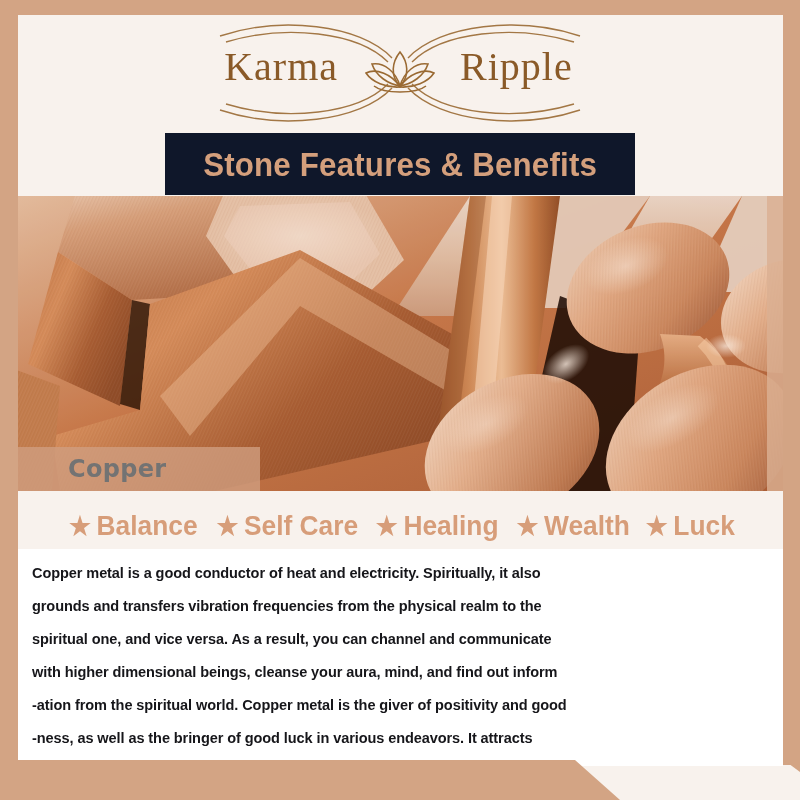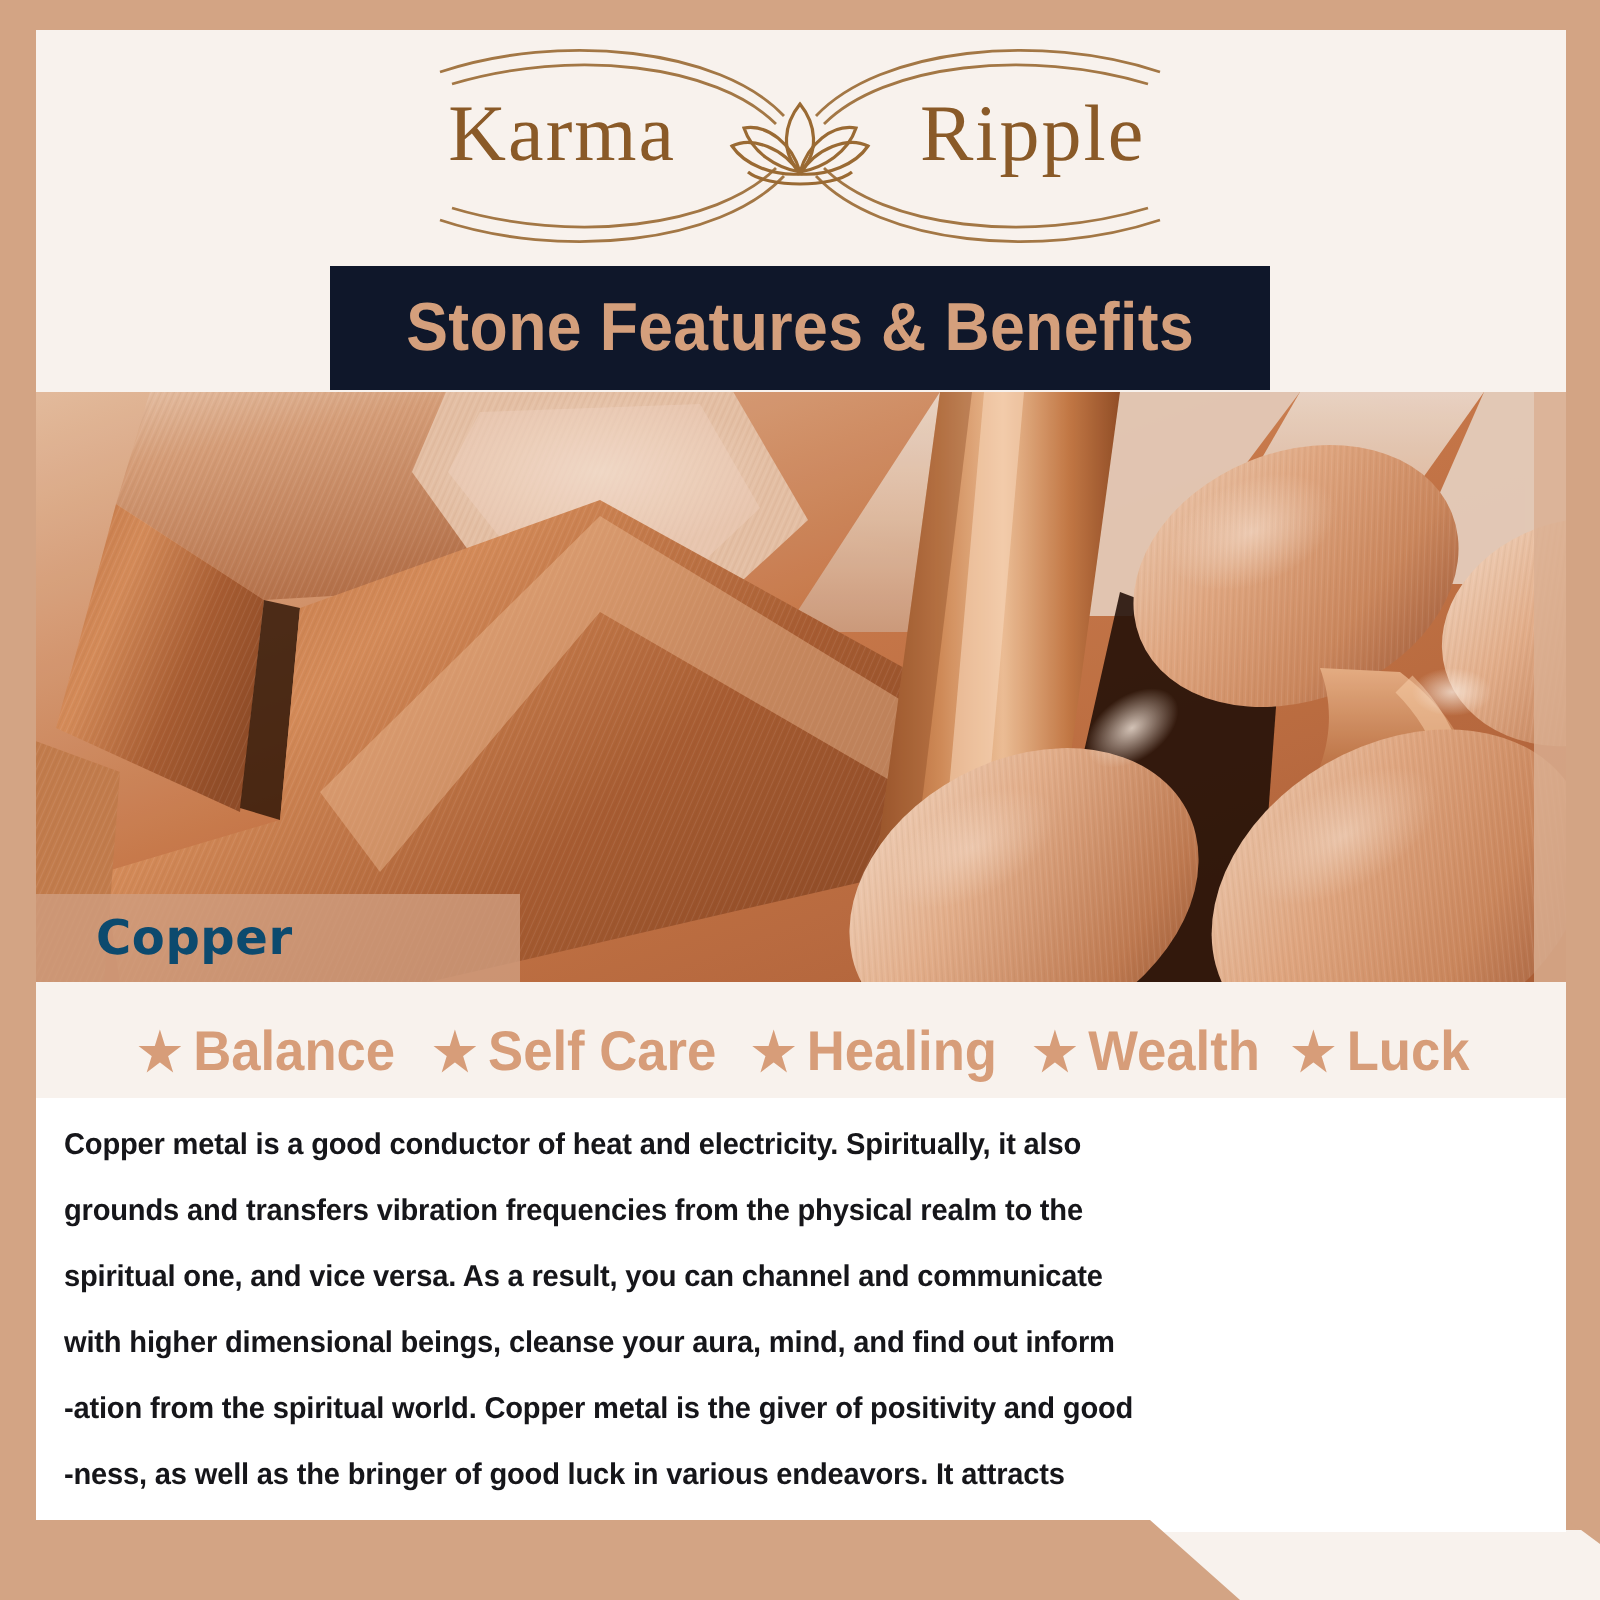--- a/index.html
+++ b/index.html
@@ -99,11 +99,11 @@
     display:flex;align-items:center;
   }
   .caption-text{
-    color:#0c4a6e;
+    color:#737373;
     font-family:"DejaVu Sans","Liberation Sans",sans-serif;
     font-weight:bold;
     font-size:24px;
-    padding-left:48px;
+    padding-left:68px;
     letter-spacing:.3px;
   }
 

